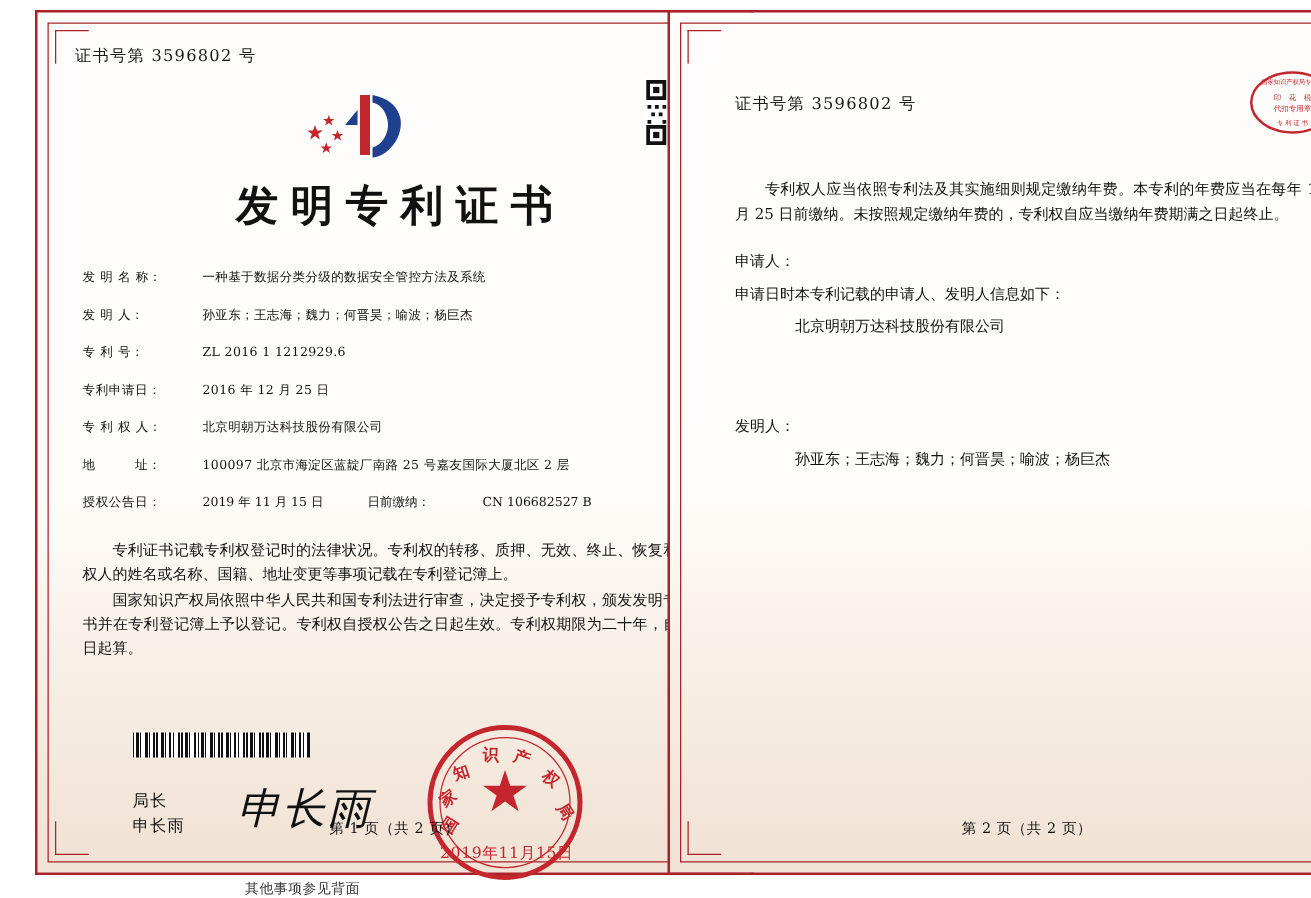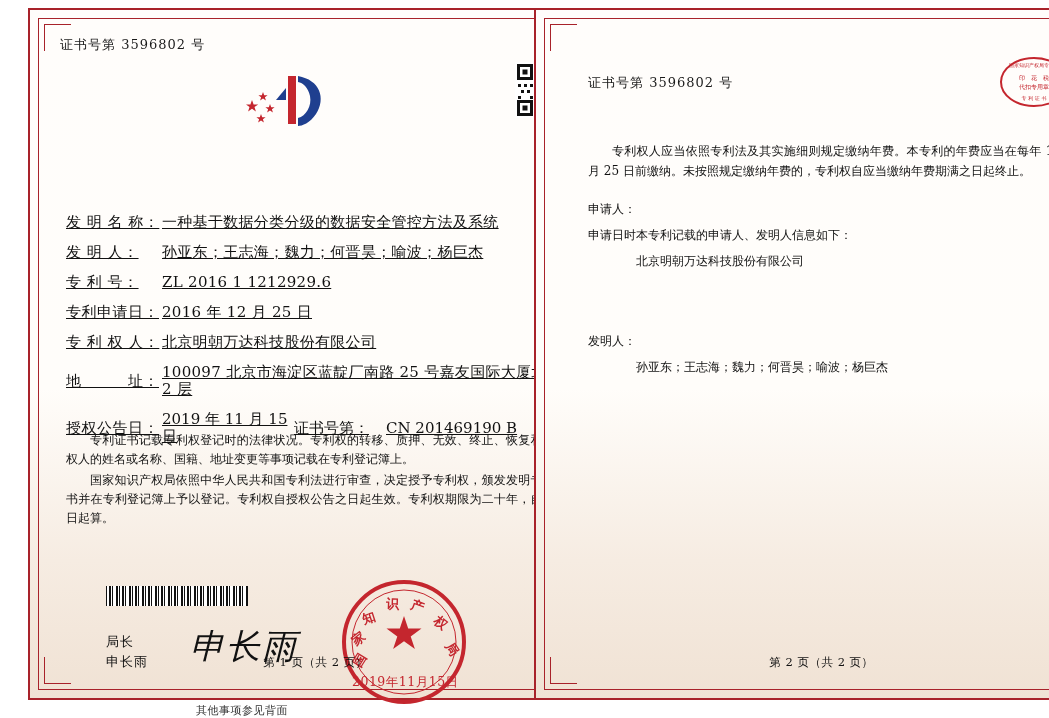--- a/index.html
+++ b/index.html
@@ -318,6 +318,7 @@
       </svg>
     </div>
 
+    <div class="title">发明专利证书</div>
 
     <div class="fields">
       <div class="field-row">

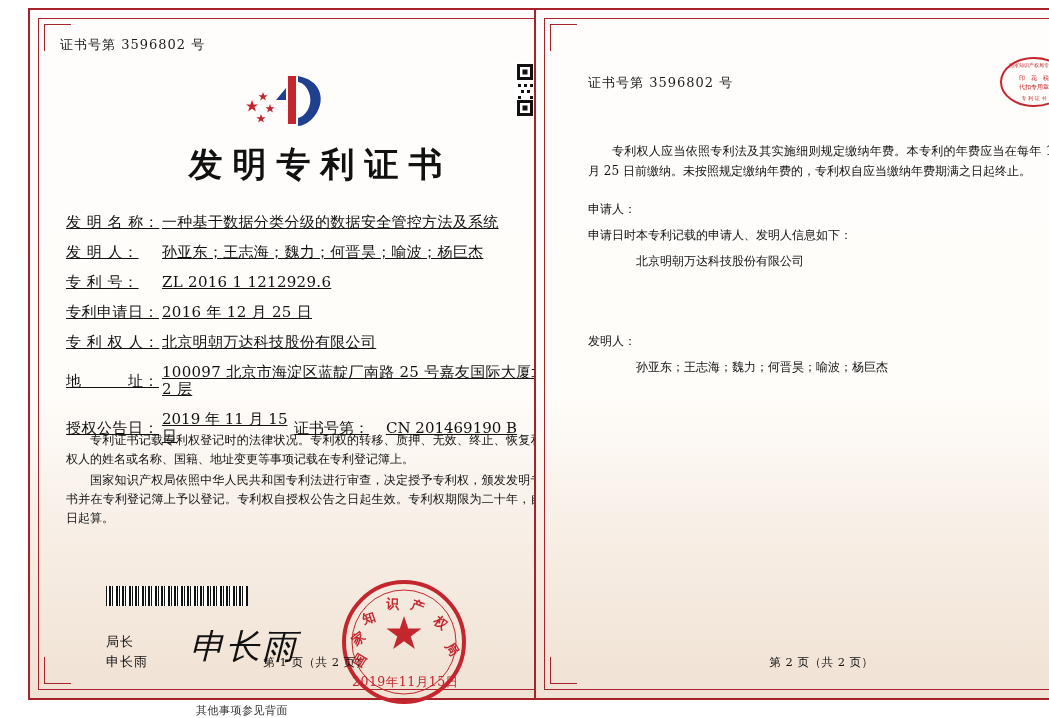--- a/index.html
+++ b/index.html
@@ -96,13 +96,12 @@
   }
   .field-row {
     display: flex;
-    align-items: center;
+    align-items: flex-end;
     margin-bottom: 13px;
     font-family: "DejaVu Serif", "Liberation Serif", serif;
-    font-size: 15px;
+    font-size: 10px;
     color: #111;
     line-height: 17px;
-    text-decoration: underline;
   }
   .field-label {
     width: 96px;

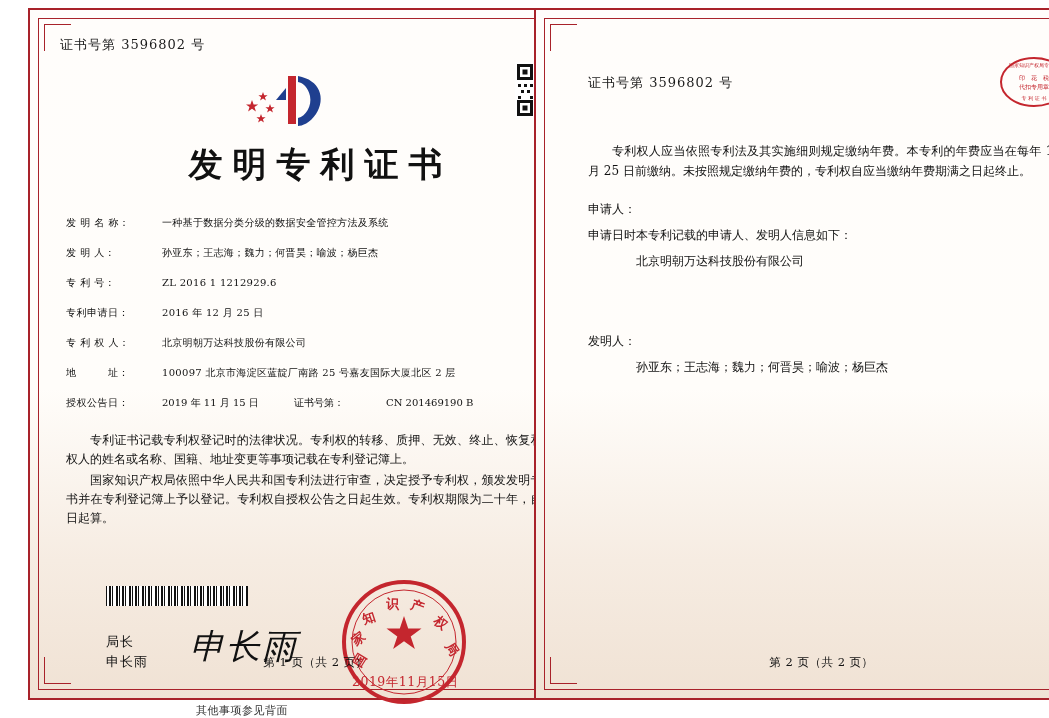--- a/index.html
+++ b/index.html
@@ -347,7 +347,7 @@
       <div class="field-row two">
         <div class="field-label">授权公告日：</div>
         <div class="field-value2" style="flex:0 0 132px;">2019 年 11 月 15 日</div>
-        <div class="field-label2">证书号第：</div>
+        <div class="field-label2">日前缴纳：</div>
         <div class="field-value2">CN 201469190 B</div>
       </div>
     </div>

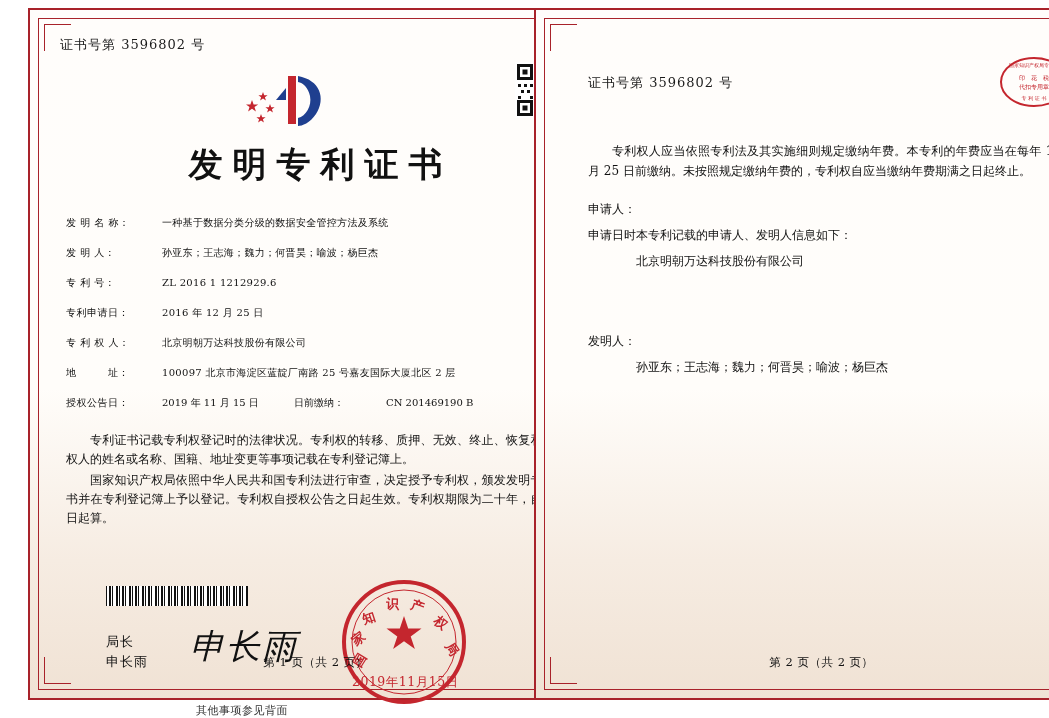--- a/index.html
+++ b/index.html
@@ -348,7 +348,7 @@
         <div class="field-label">授权公告日：</div>
         <div class="field-value2" style="flex:0 0 132px;">2019 年 11 月 15 日</div>
         <div class="field-label2">日前缴纳：</div>
-        <div class="field-value2">CN 201469190 B</div>
+        <div class="field-value2">CN 106682527 B</div>
       </div>
     </div>
 

